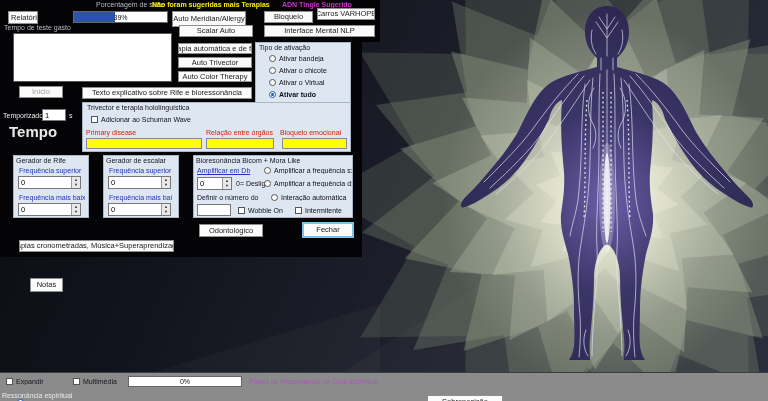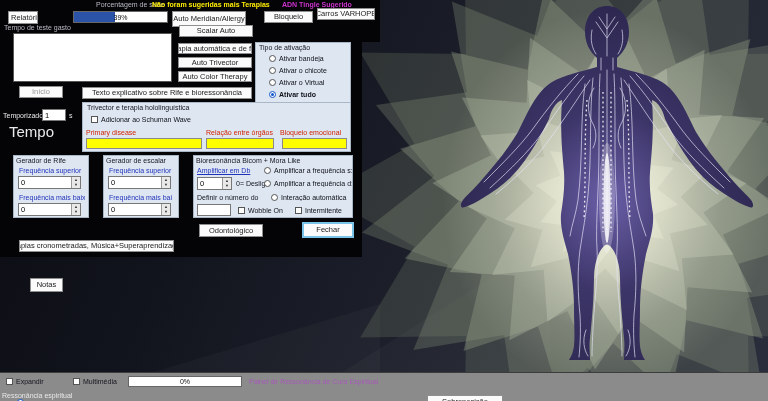--- a/index.html
+++ b/index.html
@@ -142,6 +142,7 @@
   <div class="btn" style="left:264px;top:11px;width:49px;height:12px">Bloqueio</div>
   <div class="btn" style="left:317px;top:8px;width:58px;height:12px">Carros VARHOPE</div>
   <div class="btn" style="left:179px;top:25px;width:74px;height:12px">Scalar Auto</div>
+  <div class="btn" style="left:264px;top:25px;width:111px;height:12px">Interface Mental NLP</div>
 
   <div class="btn" style="left:178px;top:43px;width:74px;height:11px">apia automática e de fi</div>
   <div class="btn" style="left:178px;top:57px;width:74px;height:11px">Auto Trivector</div>

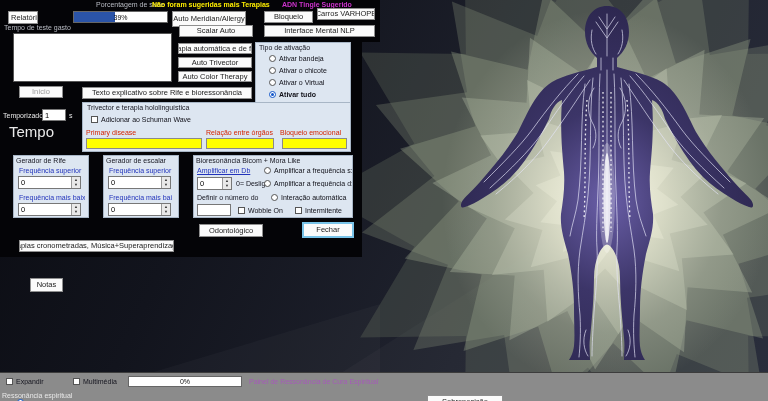--- a/index.html
+++ b/index.html
@@ -190,7 +190,7 @@
   <div class="lbl white" style="left:3px;top:112px;width:39px;overflow:hidden">Temporizado</div>
   <input class="wfield" style="left: 42px; top: 109px; width: 24px; height: 12px;" value="1">
   <div class="lbl white" style="left:69px;top:112px">s</div>
-  <div class="lbl white" style="left:9px;top:124px;font-size:15px;font-weight:normal">Tempo</div>
+  <div class="lbl white" style="left:9px;top:124px;font-size:15px;font-weight:bold">Tempo</div>
 
   <div class="panel" style="left:13px;top:155px;width:76px;height:63px">
     <div class="ptitle" style="left:2px;top:1px">Gerador de Rife</div>

